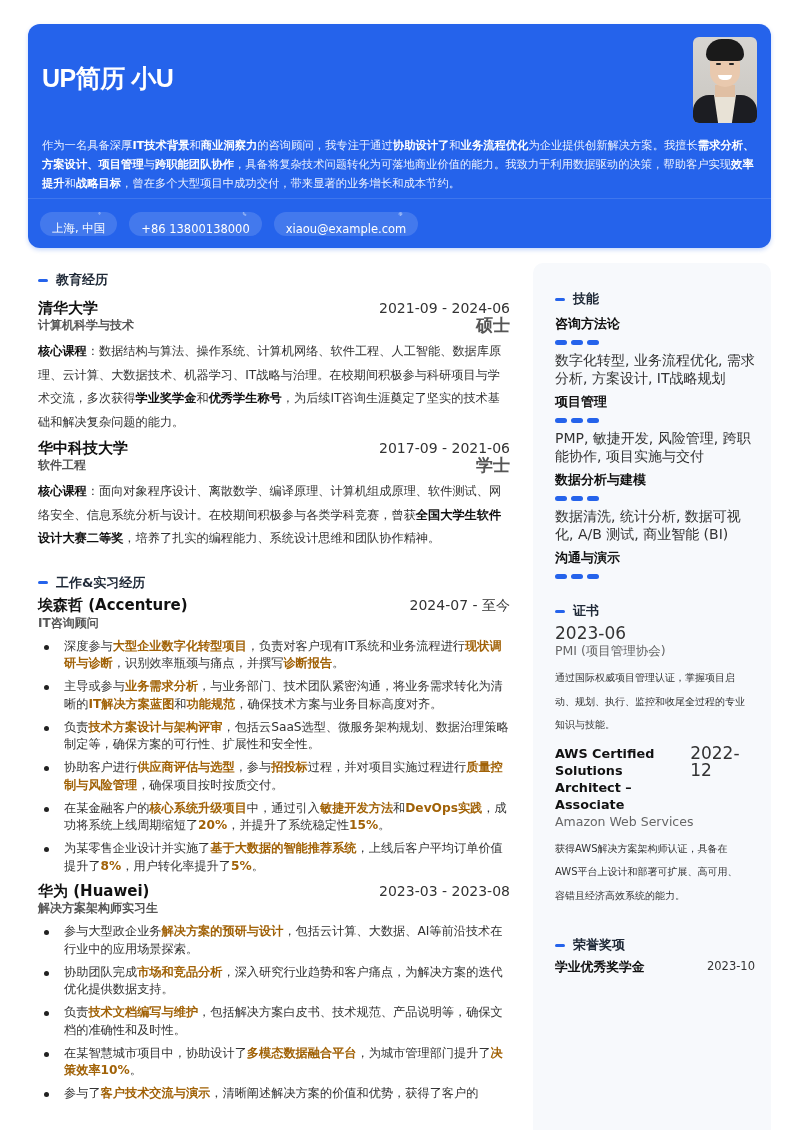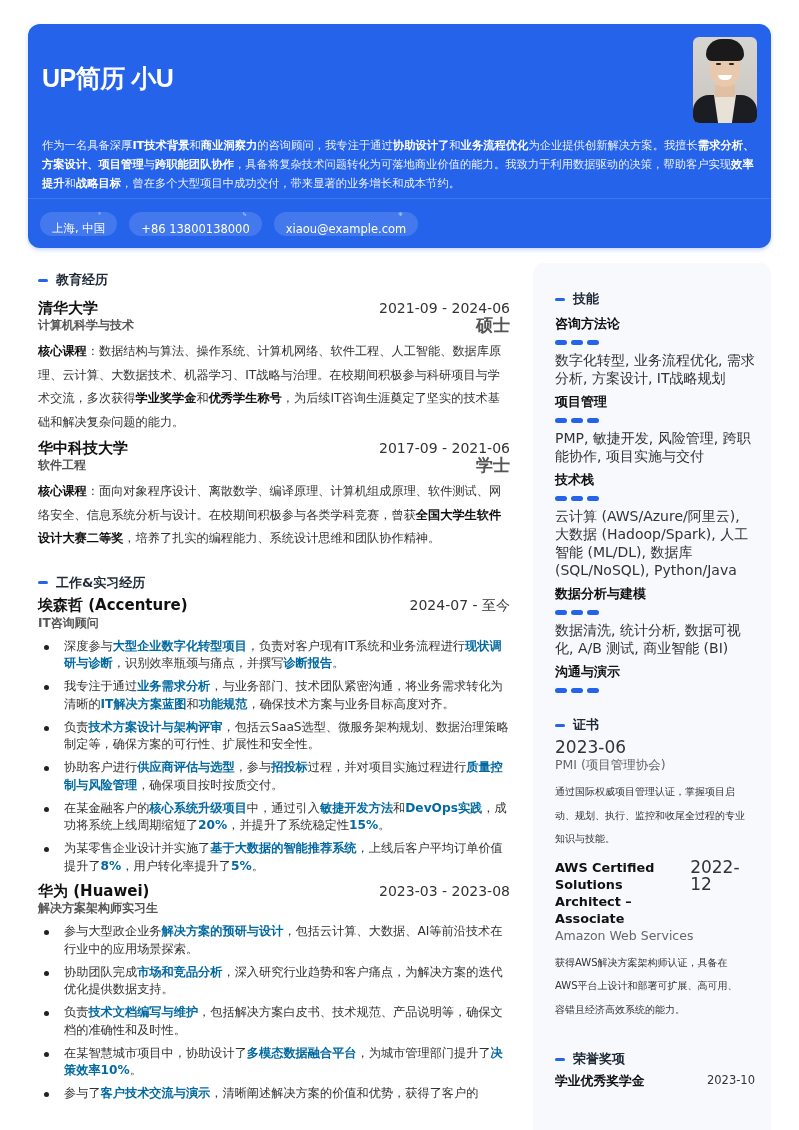--- a/index.html
+++ b/index.html
@@ -226,15 +226,6 @@
         <div class="skill-items">PMP, 敏捷开发, 风险管理, 跨职能协作, 项目实施与交付</div>
       </div>
       <div>
-        <div class="skill-name">技术栈</div>
-        <div class="dots">
-            <span></span>
-            <span></span>
-            <span></span>
-          </div>
-        <div class="skill-items">云计算 (AWS/Azure/阿里云), 大数据 (Hadoop/Spark), 人工智能 (ML/DL), 数据库 (SQL/NoSQL), Python/Java</div>
-      </div>
-      <div>
         <div class="skill-name">数据分析与建模</div>
         <div class="dots">
             <span></span>

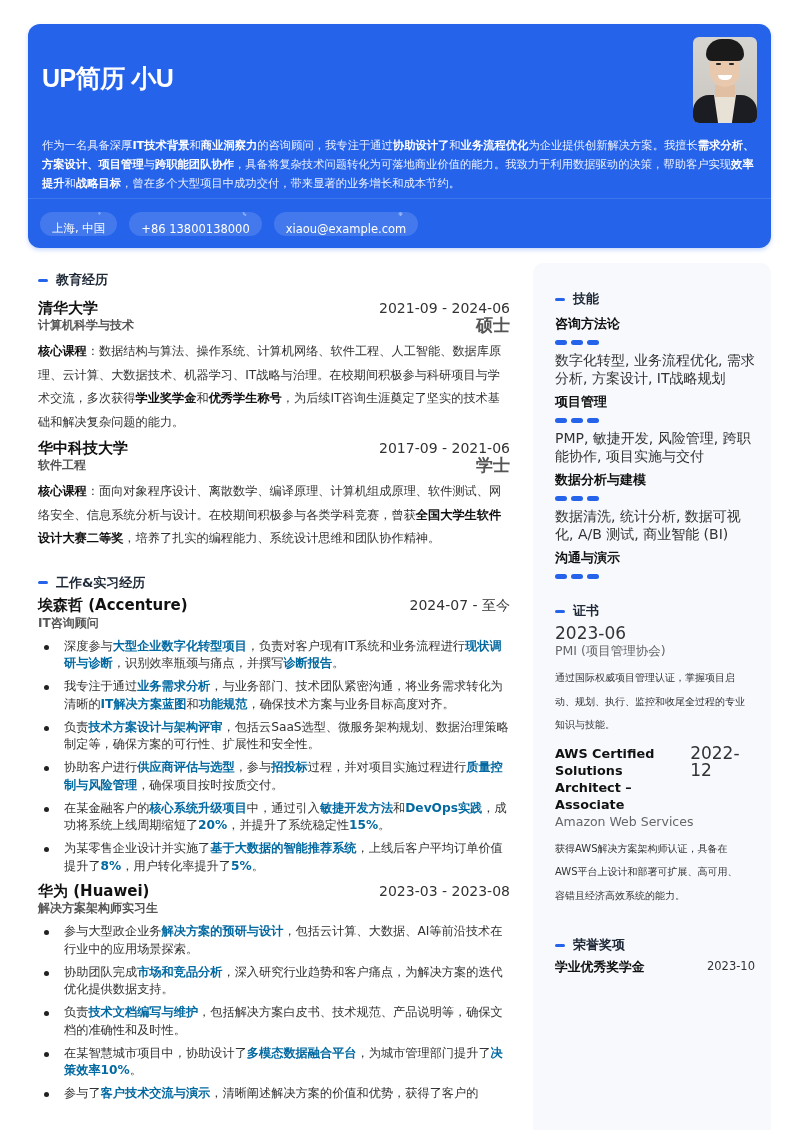--- a/index.html
+++ b/index.html
@@ -65,7 +65,7 @@
   ul.bullets { list-style: none; margin-top: 6px; }
   ul.bullets li { position: relative; padding-left: 26px; font-size: 12.2px; line-height: 17.5px; color: #333; margin-bottom: 5.5px; }
   ul.bullets li::before { content: ""; position: absolute; left: 6px; top: 7px; width: 5px; height: 5px; border-radius: 50%; background: #222; }
-  ul.bullets li b { color: #0369a1; }
+  ul.bullets li b { color: #a16207; }
   .job2 { margin-top: 8px; }
 
   .sidebar {

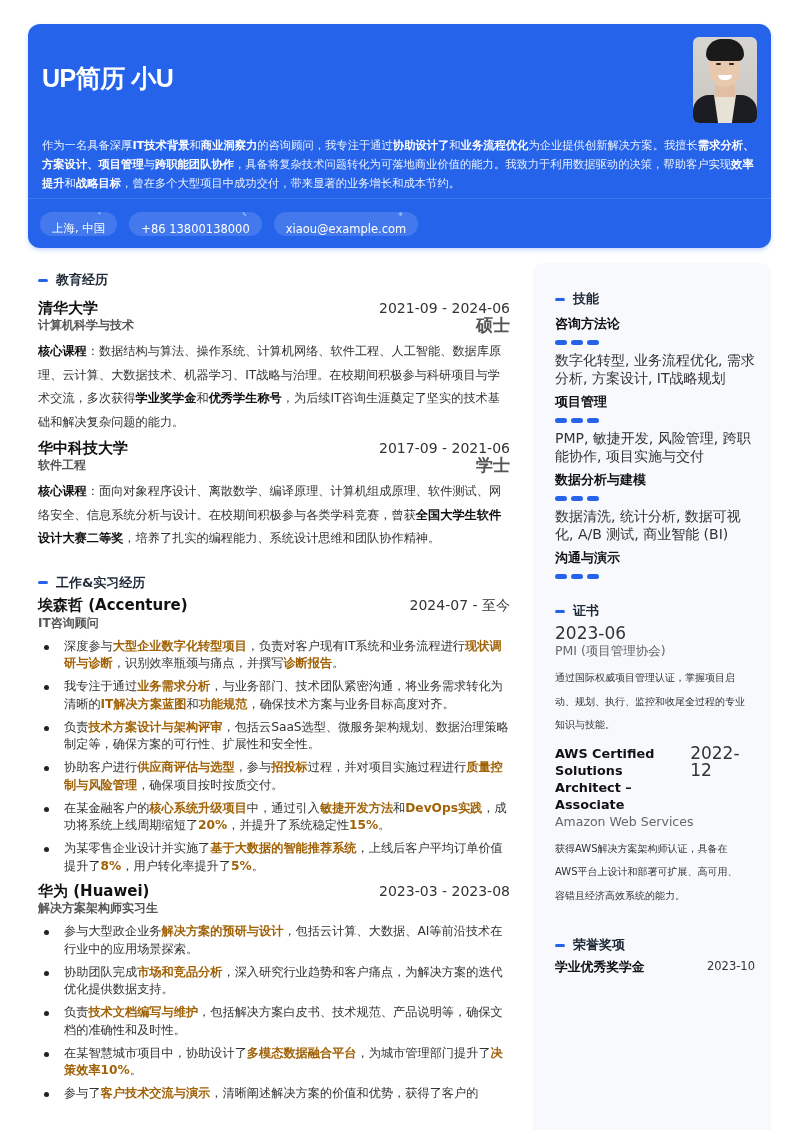--- a/index.html
+++ b/index.html
@@ -174,7 +174,7 @@
         </div>
       <ul class="bullets">
           <li><span>深度参与</span><b>大型企业数字化转型项目</b><span>，负责对客户现有IT系统和业务流程进行</span><b>现状调研与诊断</b><span>，识别效率瓶颈与痛点，并撰写</span><b>诊断报告</b><span>。</span></li>
-          <li><span>我专注于通过</span><b>业务需求分析</b><span>，与业务部门、技术团队紧密沟通，将业务需求转化为清晰的</span><b>IT解决方案蓝图</b><span>和</span><b>功能规范</b><span>，确保技术方案与业务目标高度对齐。</span></li>
+          <li><span>主导或参与</span><b>业务需求分析</b><span>，与业务部门、技术团队紧密沟通，将业务需求转化为清晰的</span><b>IT解决方案蓝图</b><span>和</span><b>功能规范</b><span>，确保技术方案与业务目标高度对齐。</span></li>
           <li><span>负责</span><b>技术方案设计与架构评审</b><span>，包括云SaaS选型、微服务架构规划、数据治理策略制定等，确保方案的可行性、扩展性和安全性。</span></li>
           <li><span>协助客户进行</span><b>供应商评估与选型</b><span>，参与</span><b>招投标</b><span>过程，并对项目实施过程进行</span><b>质量控制与风险管理</b><span>，确保项目按时按质交付。</span></li>
           <li><span>在某金融客户的</span><b>核心系统升级项目</b><span>中，通过引入</span><b>敏捷开发方法</b><span>和</span><b>DevOps实践</b><span>，成功将系统上线周期缩短了</span><b>20%</b><span>，并提升了系统稳定性</span><b>15%</b><span>。</span></li>

